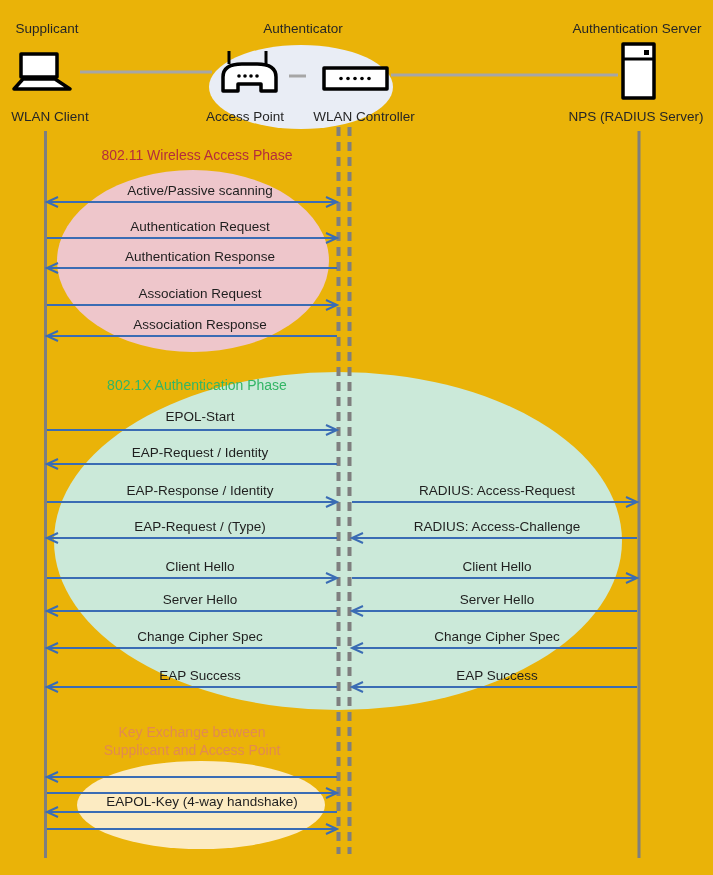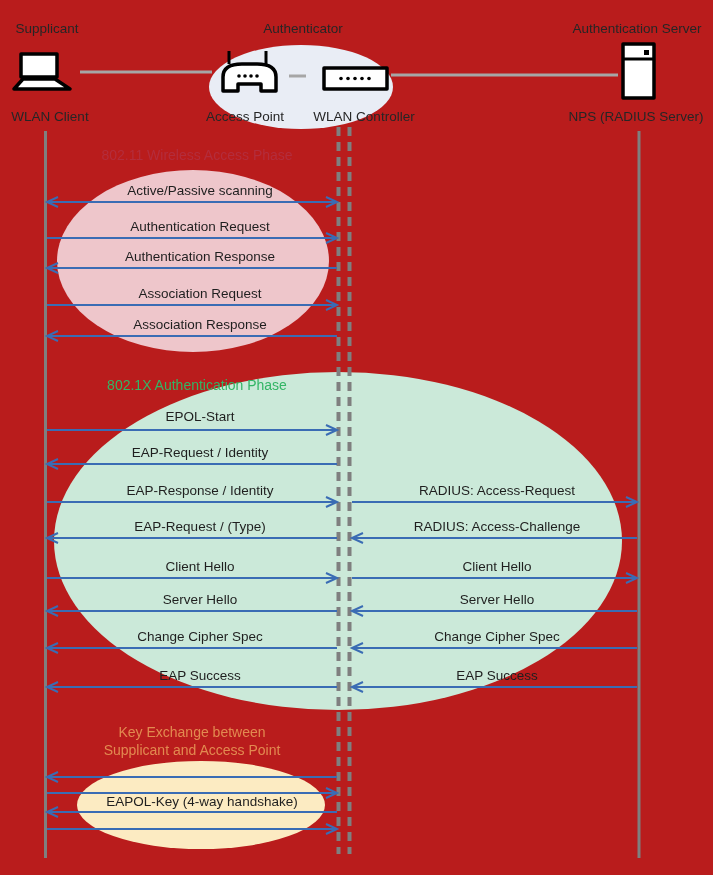--- a/index.html
+++ b/index.html
@@ -3,7 +3,7 @@
 <meta charset="utf-8">
 <style>
   html,body { margin:0; padding:0; background:#fff; }
-  .stage { position:relative; width:713px; height:875px; background:#b91c1c; overflow:hidden; }
+  .stage { position:relative; width:713px; height:875px; background:#eab308; overflow:hidden; }
   svg { display:block; font-family:"Liberation Sans", sans-serif; }
   .msg    { font-size:13.5px; fill:#1F1F1F; text-anchor:middle; }
   .actor  { font-size:13.5px; fill:#262626; text-anchor:middle; }

